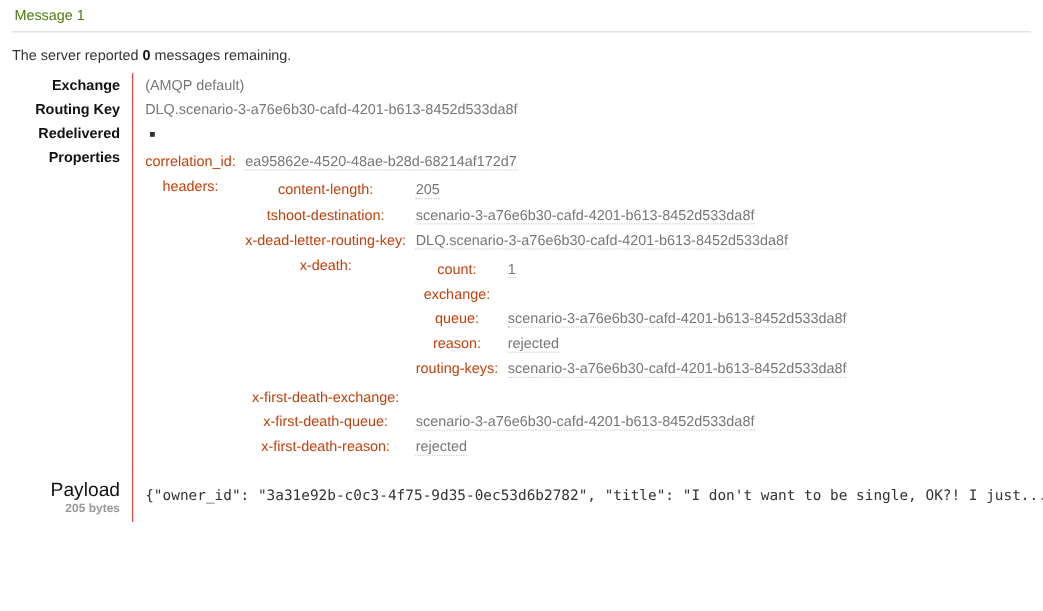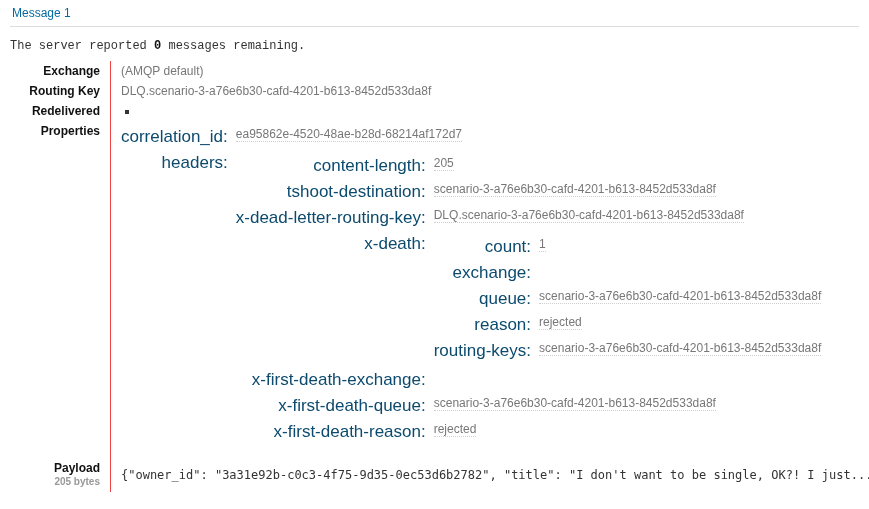--- a/index.html
+++ b/index.html
@@ -21,7 +21,7 @@
     margin: 0 10px;
     padding: 6px 0 6px 2px;
     font-size: 12px;
-    color: #0369a1;
+    color: #4d7c0f;
     border-bottom: 1px solid #dddddd;
   }
 

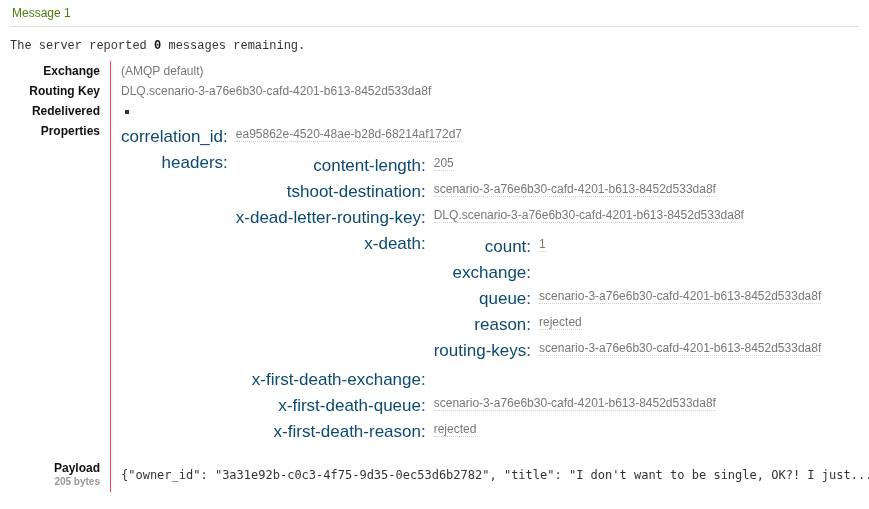--- a/index.html
+++ b/index.html
@@ -29,7 +29,6 @@
     margin: 12px 0 8px 10px;
     font-size: 12px;
     color: #333333;
-    font-family: Liberation Mono, monospace;
   }
   .server-note b { font-weight: bold; color: #111111; }
 

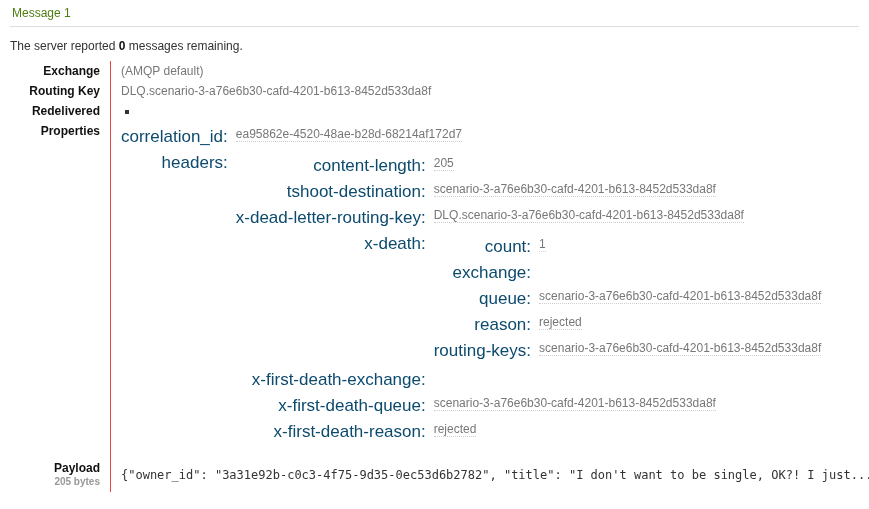--- a/index.html
+++ b/index.html
@@ -80,11 +80,11 @@
     table-layout: auto;
   }
   table.props > tbody > tr > th {
-    text-align: right;
+    text-align: center;
     vertical-align: top;
     font-weight: normal;
-    color: #0c4a6e;
-    font-size: 17px;
+    color: #c2410c;
+    font-size: 12px;
     padding: 3px 4px 3px 0;
     white-space: nowrap;
   }

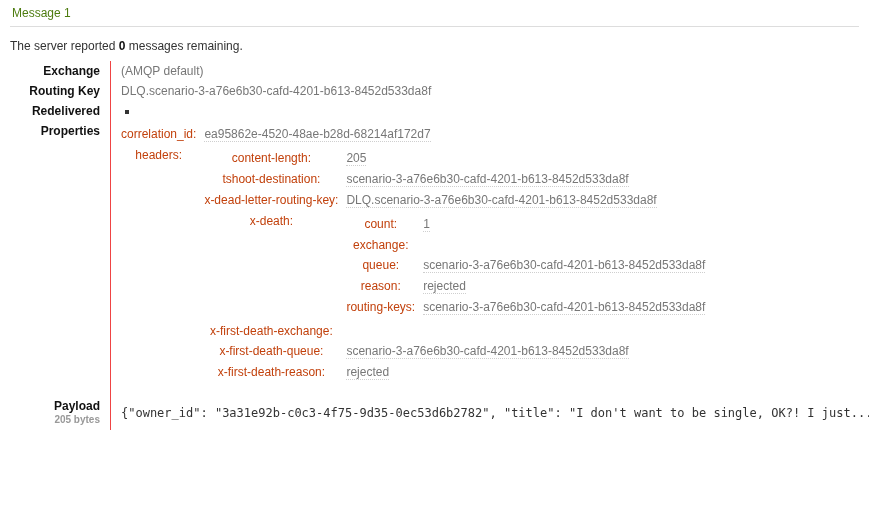--- a/index.html
+++ b/index.html
@@ -102,8 +102,8 @@
     line-height: 1.25;
   }
   .payload-label .ptitle {
-    font-weight: bold;
-    font-size: 12px;
+    font-weight: normal;
+    font-size: 16px;
     color: #111111;
     display: block;
     padding-left: 18px;

